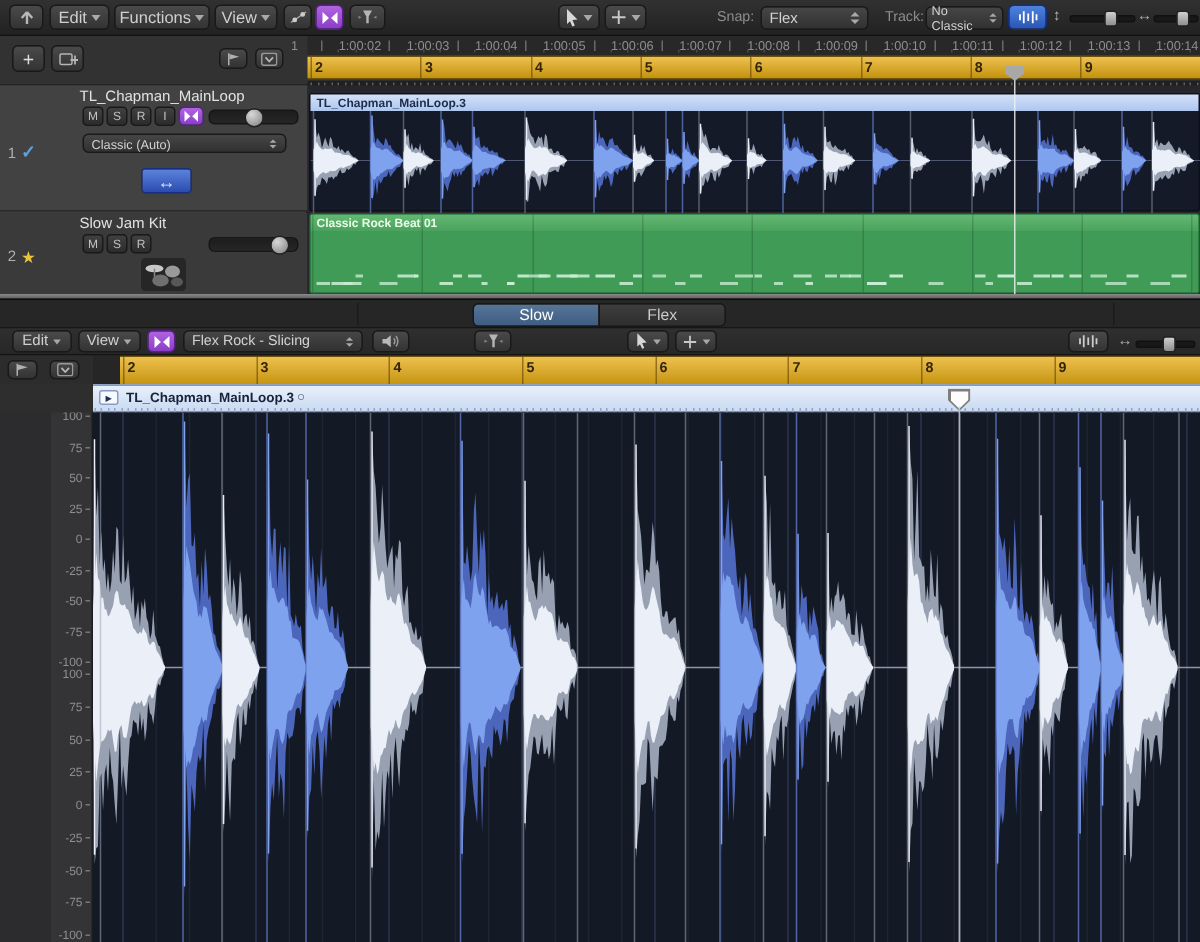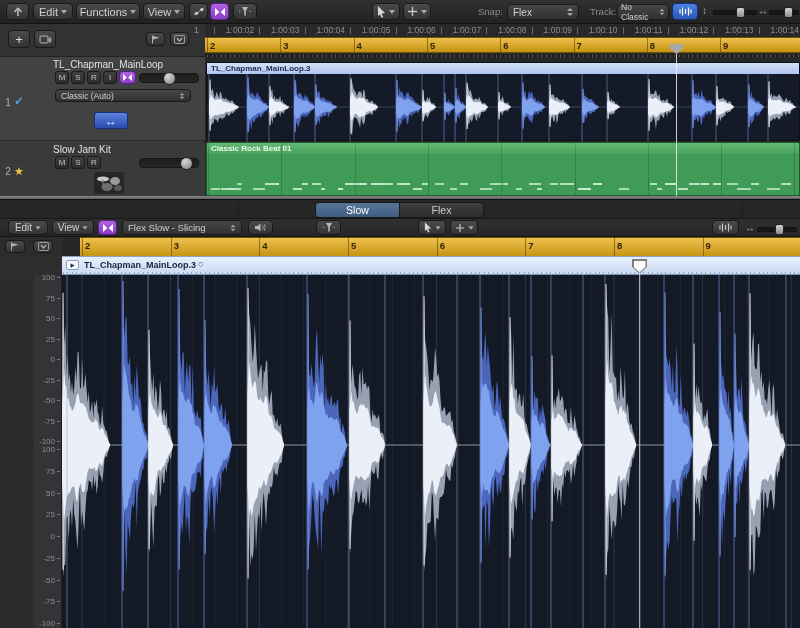--- a/index.html
+++ b/index.html
@@ -638,7 +638,7 @@
       </span>
     </div>
     <div class="dd" style="left:122px;top:1px;width:120px;height:15px;font-size:9.5px;">
-      <span>Flex Slow - Slicing</span>
+      <span>Flex Rock - Slicing</span>
       <span class="updown" style="transform:scale(.8);">
           <i class="u"></i>
           <i class="d"></i>

